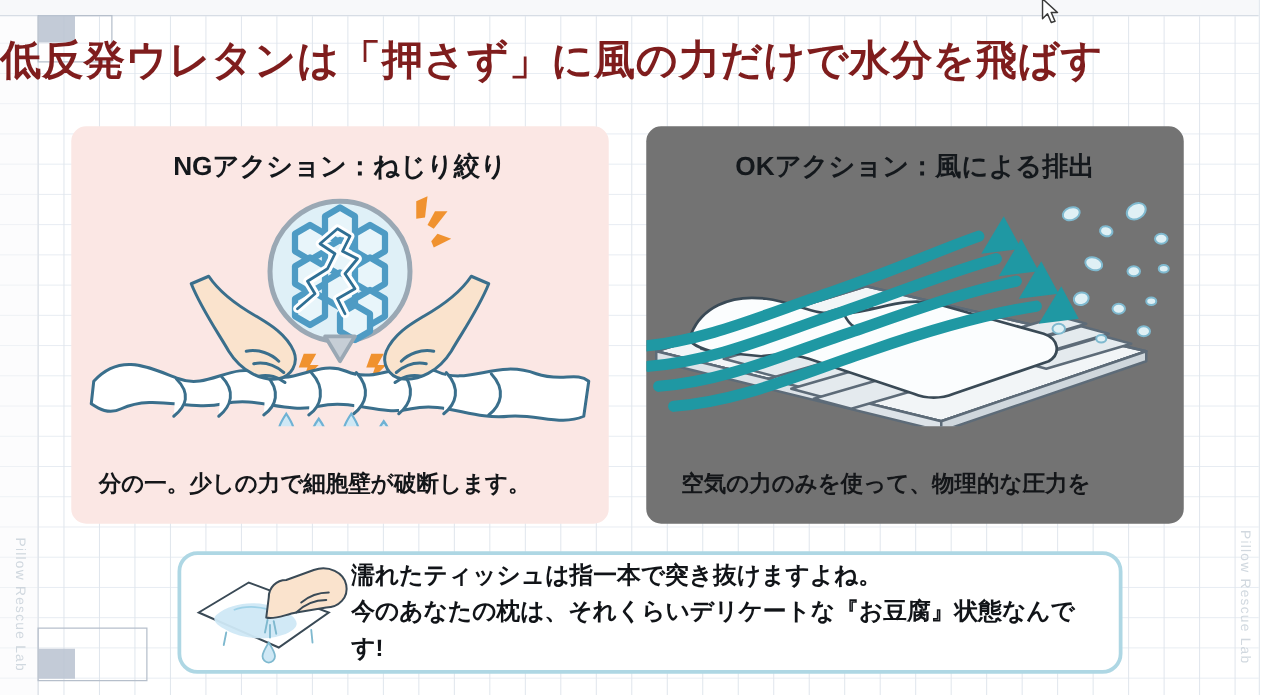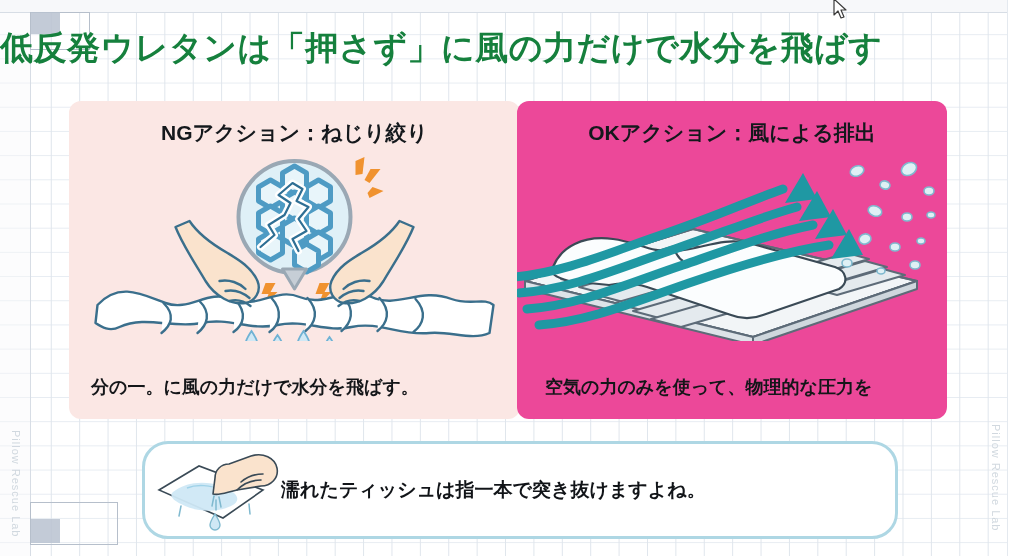--- a/index.html
+++ b/index.html
@@ -71,7 +71,7 @@
   #slide-title{
     position:absolute; left:0; top:26px; width:822px;
     text-align:center;
-    font-size:33px; font-weight:800; color:#15803d;
+    font-size:33px; font-weight:800; color:#7f1d1d;
     letter-spacing:.5px;
     white-space:nowrap;
   }

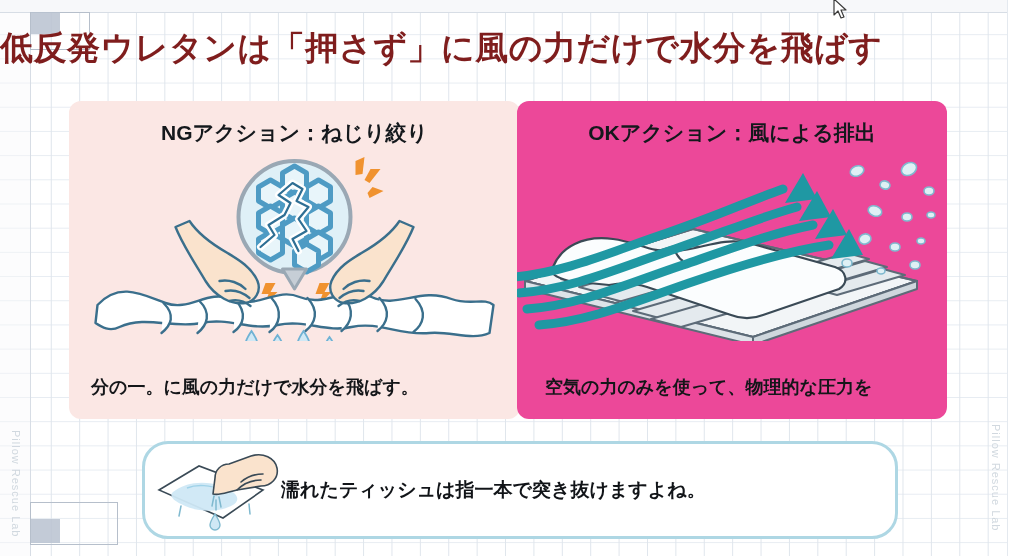--- a/index.html
+++ b/index.html
@@ -82,7 +82,7 @@
     border-radius:12px;
     overflow:hidden;
   }
-  #panel-ng{ left:69px;  background:#fbe7e4;padding-left:21px; }
+  #panel-ng{ left:57px;  background:#fbe7e4; }
   #panel-ok{ left:517px; background:#ec4899; }
 
   .panel-heading{

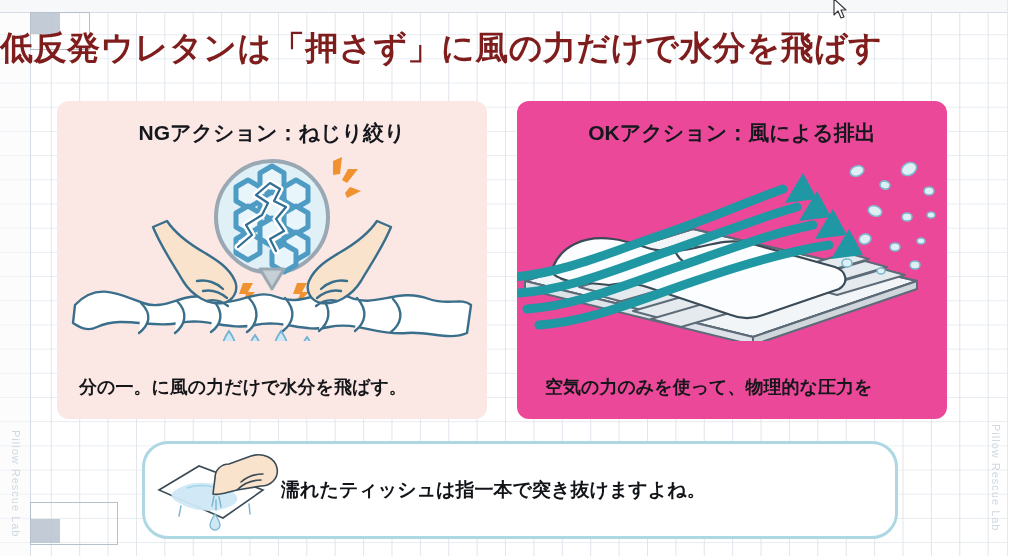--- a/index.html
+++ b/index.html
@@ -83,7 +83,7 @@
     overflow:hidden;
   }
   #panel-ng{ left:57px;  background:#fbe7e4; }
-  #panel-ok{ left:517px; background:#ec4899; }
+  #panel-ok{ left:517px; background:#737373; }
 
   .panel-heading{
     position:absolute; top:18px; left:0; width:100%;

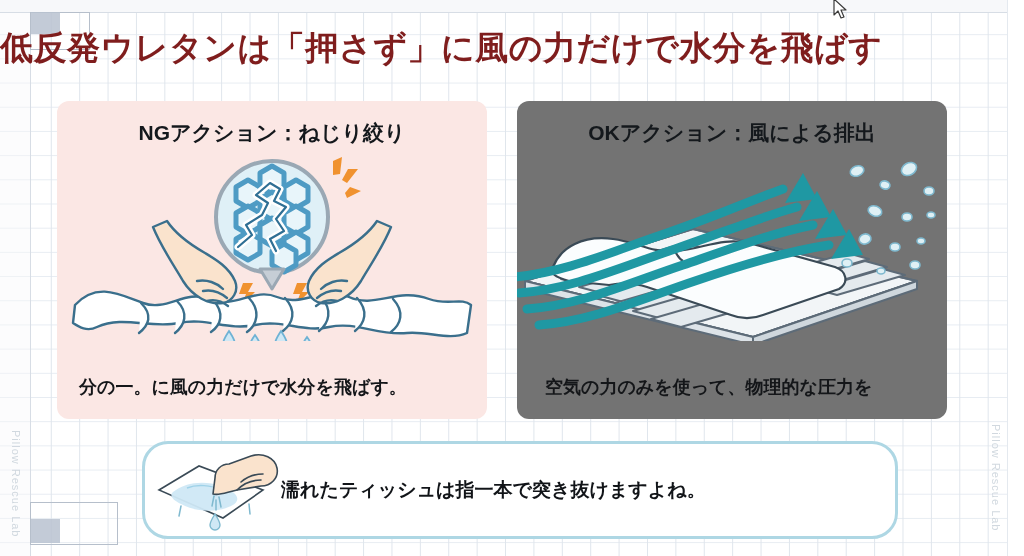--- a/index.html
+++ b/index.html
@@ -226,7 +226,7 @@
     </svg>
 
     <div class="panel-caption">
-      <div>分の一。に風の力だけで水分を飛ばす。</div>
+      <div>分の一。少しの力で細胞壁が破断します。</div>
     </div>
   </div>
 

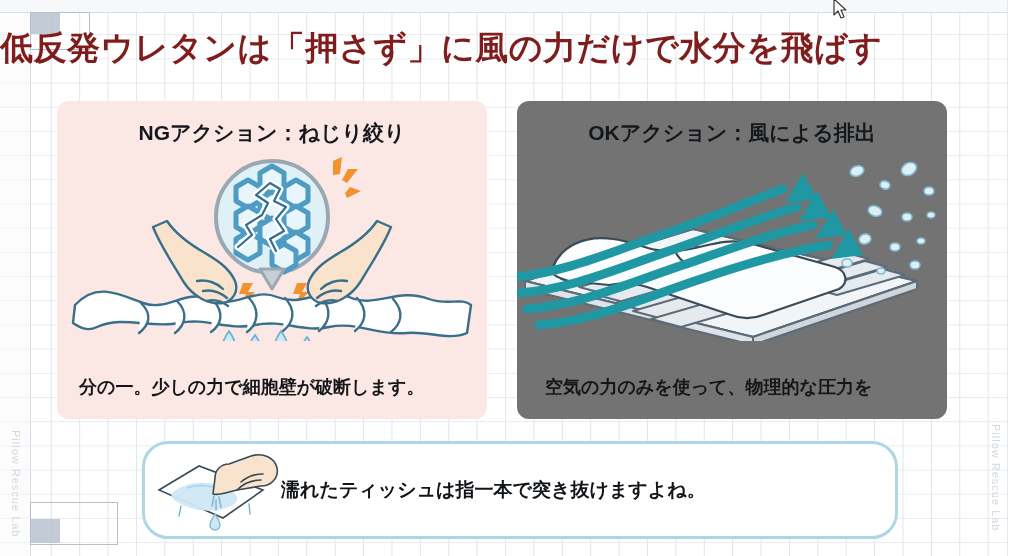--- a/index.html
+++ b/index.html
@@ -106,7 +106,7 @@
     position:absolute; left:142px; top:441px; width:756px; height:98px;
     background:#ffffff;
     border:3px solid #aed7e4;
-    border-radius:26px;
+    border-radius:16px;
     box-sizing:border-box;
     display:flex; align-items:center;
   }

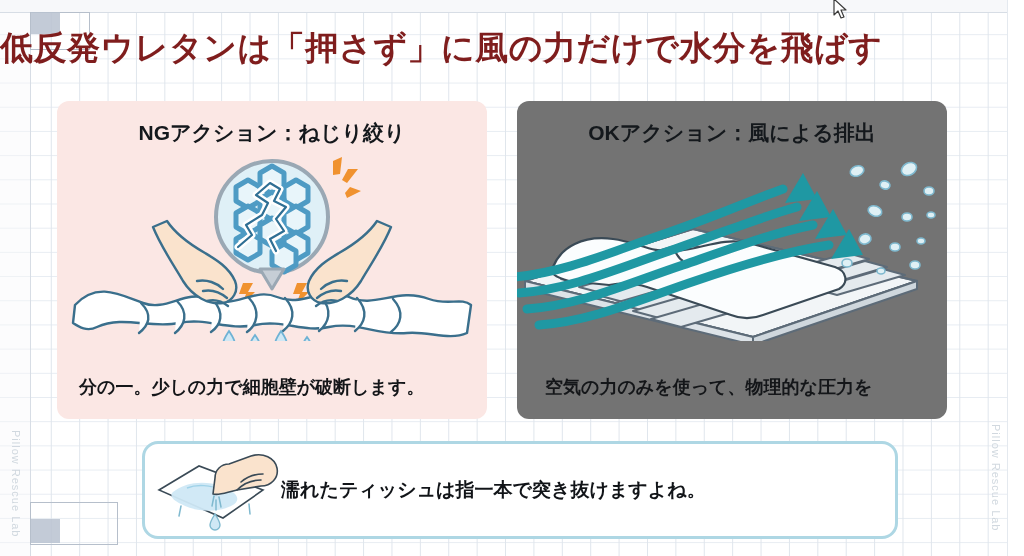--- a/index.html
+++ b/index.html
@@ -327,6 +327,7 @@
     </svg>
     <div id="callout-text">
       <div>濡れたティッシュは指一本で突き抜けますよね。</div>
+      <div>今のあなたの枕は、それくらいデリケートな『お豆腐』状態なんです!</div>
     </div>
   </div>
 

